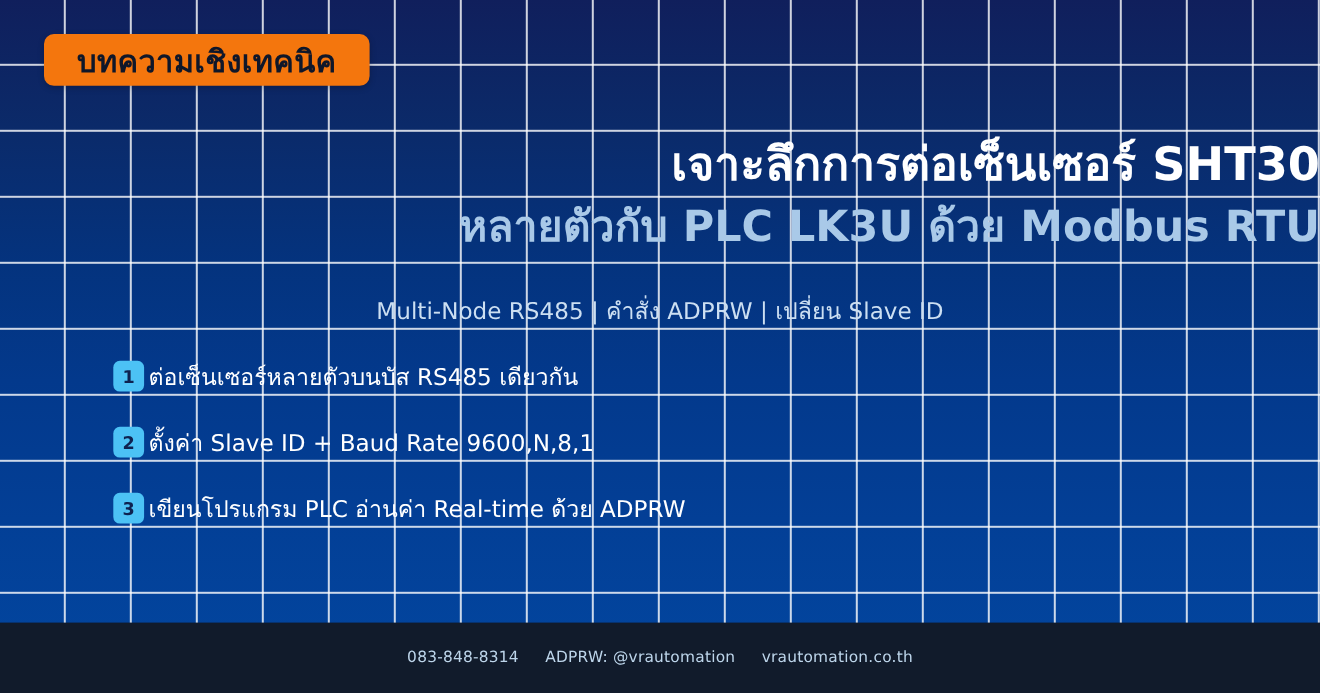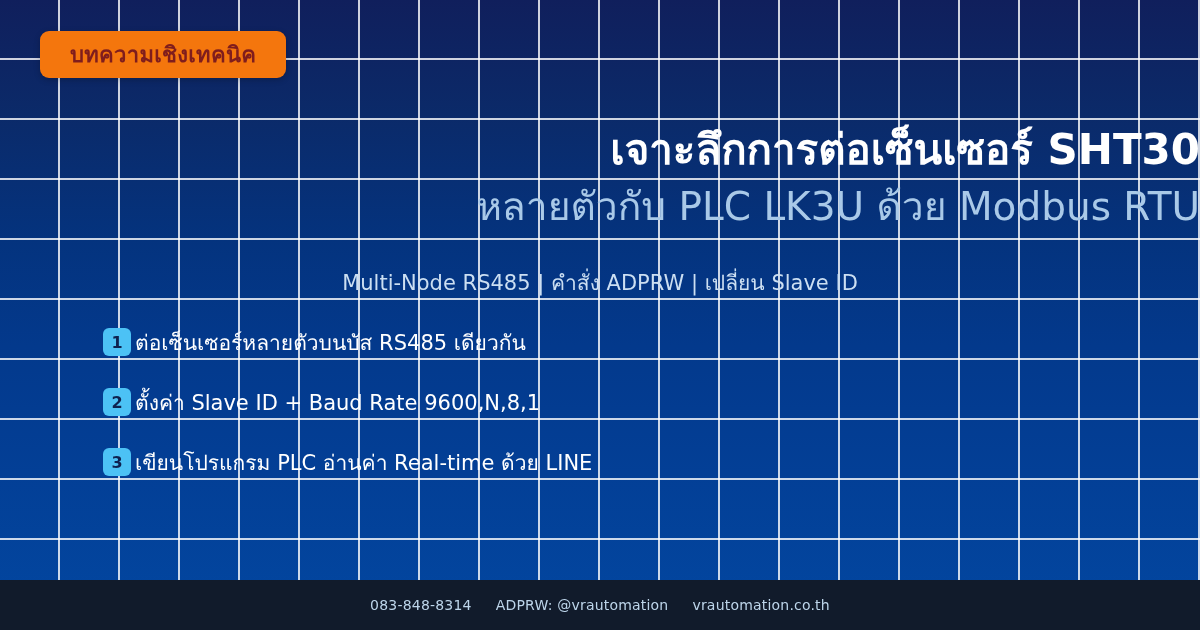--- a/index.html
+++ b/index.html
@@ -55,8 +55,8 @@
     box-shadow: 0 2px 6px rgba(0,0,0,0.22);
   }
   #badge .badge-text {
-    color: #7f1d1d;
-    font-size: 22px;
+    color: #0f172a;
+    font-size: 28px;
     font-weight: bold;
     letter-spacing: 0.3px;
     white-space: nowrap;

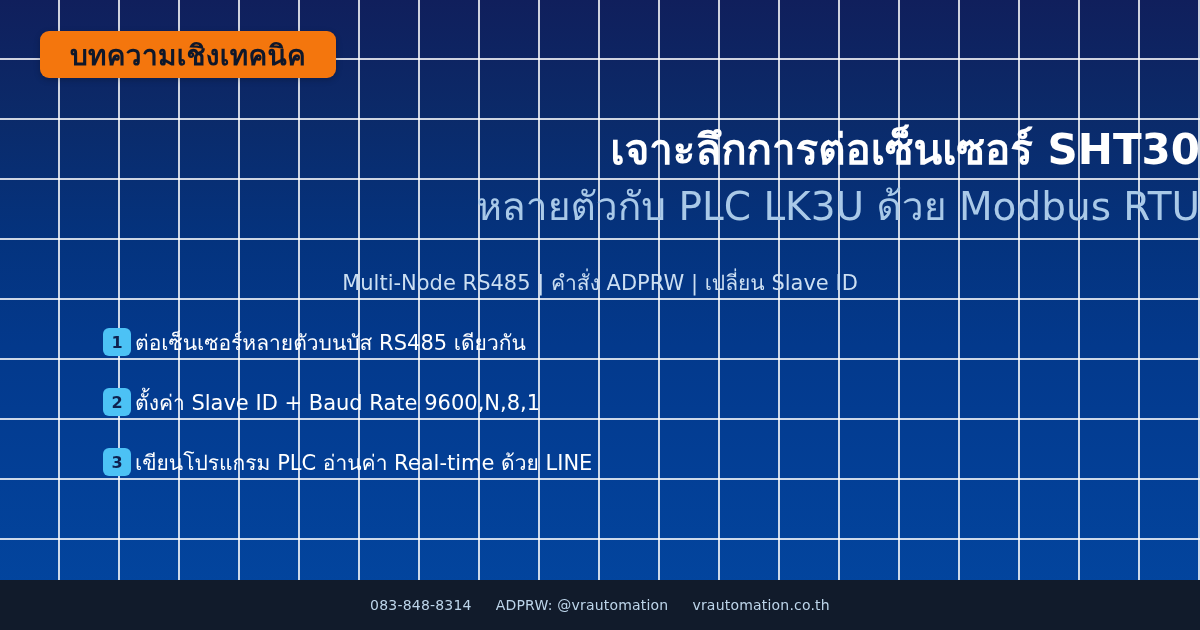--- a/index.html
+++ b/index.html
@@ -81,7 +81,7 @@
   .title-line-2 {
     color: #a9c9e8;
     font-size: 39px;
-    font-weight: normal;
+    font-weight: bold;
     line-height: 58px;
     letter-spacing: 0px;
     white-space: nowrap;

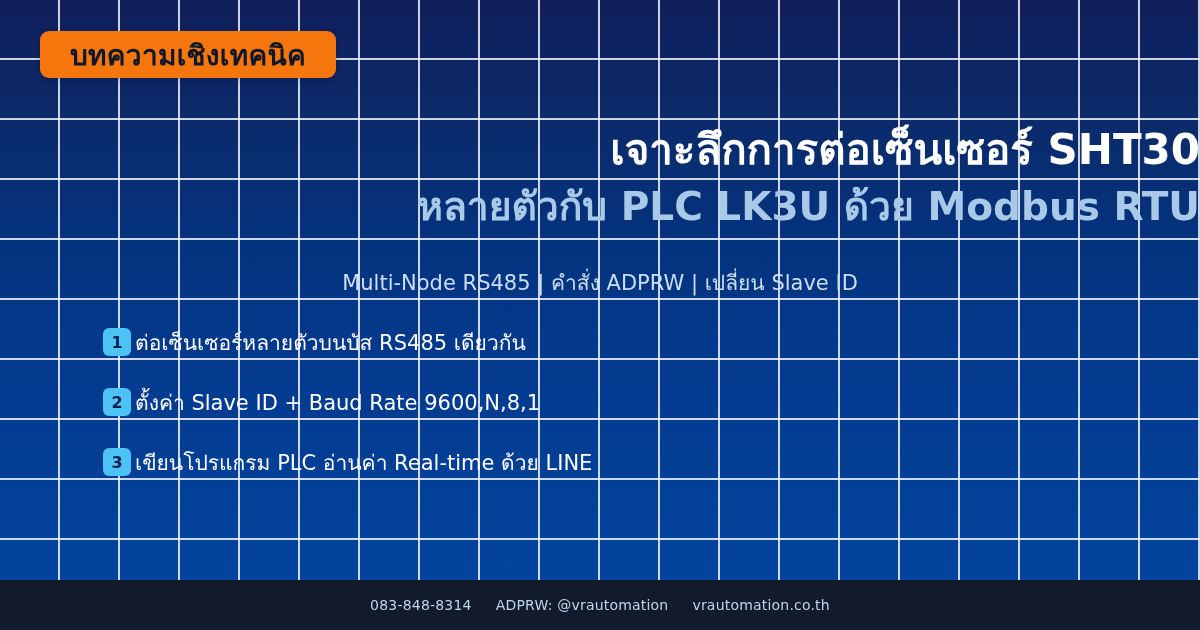--- a/index.html
+++ b/index.html
@@ -186,7 +186,7 @@
 
     <div class="bullet-row">
       <div class="bullet-num">3</div>
-      <div class="bullet-text">เขียนโปรแกรม PLC อ่านค่า Real-time ด้วย LINE</div>
+      <div class="bullet-text">เขียนโปรแกรม PLC อ่านค่า Real-time ด้วย ADPRW</div>
     </div>
 
   </div>

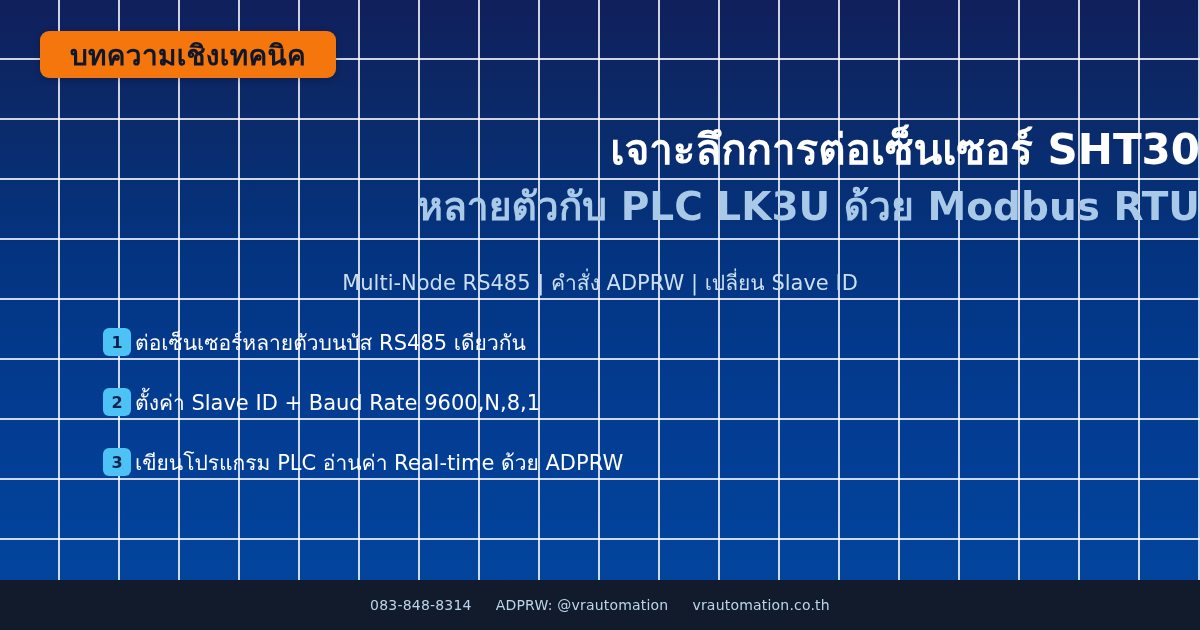--- a/index.html
+++ b/index.html
@@ -140,7 +140,7 @@
     left: 0;
     right: 0;
     bottom: 0;
-    height: 50px;
+    height: 64px;
     background: #111b2b;
     display: flex;
     align-items: center;

